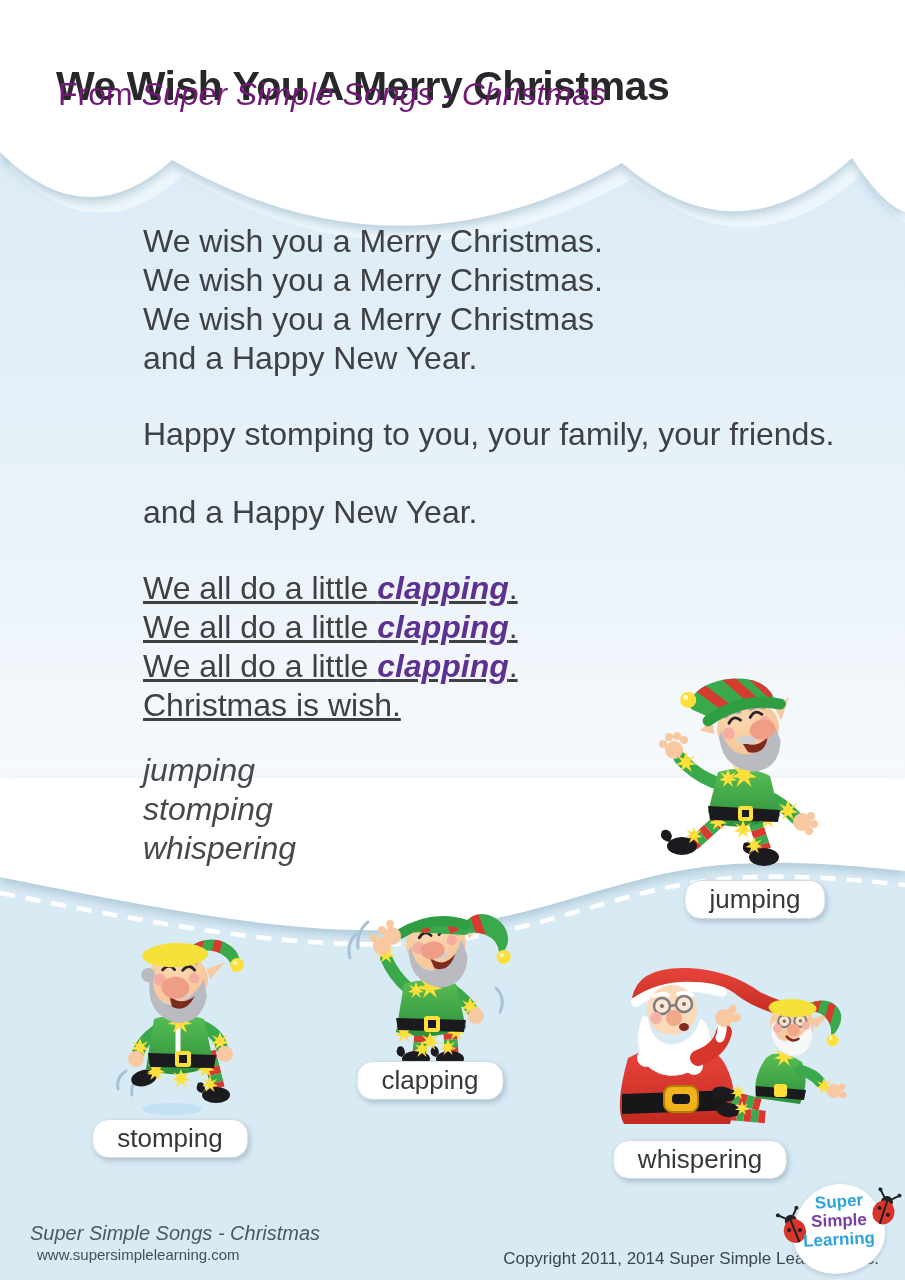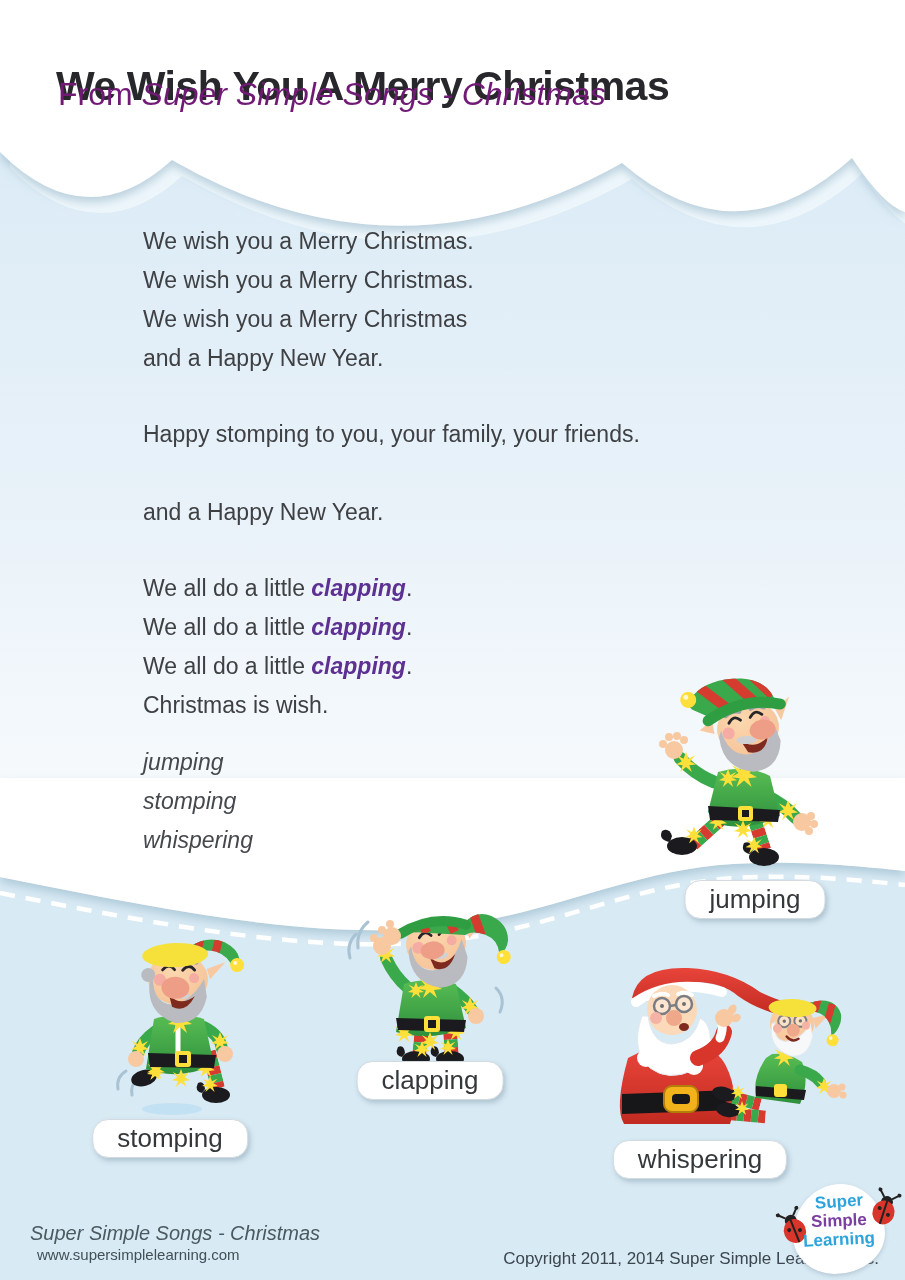--- a/index.html
+++ b/index.html
@@ -13,7 +13,7 @@
   .subtitle .it{font-style:italic;}
   
   .lyrics{position:absolute;left:143px;top:222px;width:730px;
-          font-size:23px;line-height:39px;color:#3e4043;}
+          font-size:32px;line-height:39px;color:#3e4043;}
   .lyrics p{margin:0 0 37px 0;}
   .lyrics p.v3{margin-bottom:18px;}
   .hl{font-style:italic;font-weight:bold;color:#5d3192;}

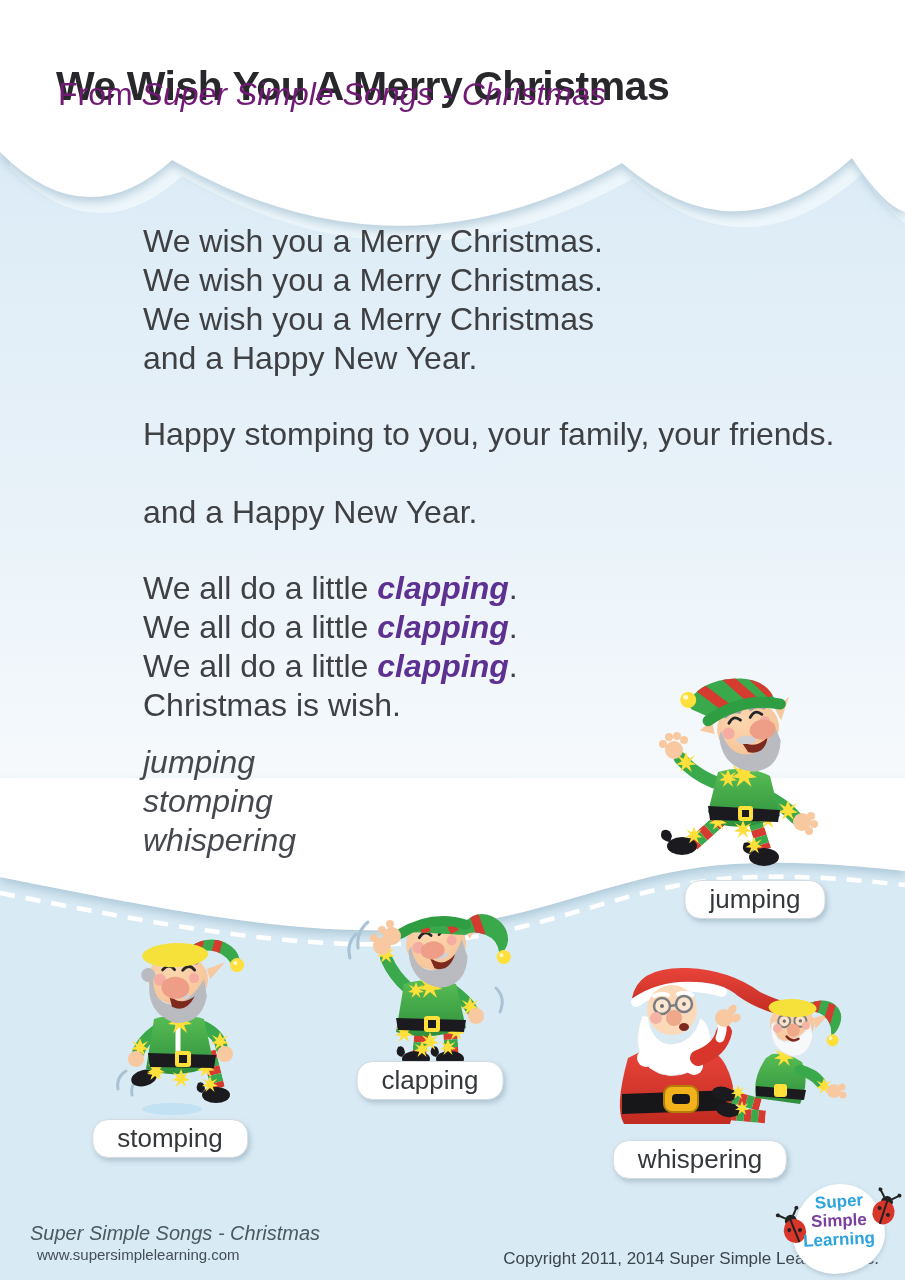--- a/index.html
+++ b/index.html
@@ -15,7 +15,7 @@
   .lyrics{position:absolute;left:143px;top:222px;width:730px;
           font-size:32px;line-height:39px;color:#3e4043;}
   .lyrics p{margin:0 0 37px 0;}
-  .lyrics p.v3{margin-bottom:18px;}
+  .lyrics p.v3{margin-bottom:26px;text-decoration:underline;}
   .hl{font-style:italic;font-weight:bold;color:#5d3192;}
   .actions{font-style:italic;color:#45484c;}
   .actions div{line-height:39px;}

